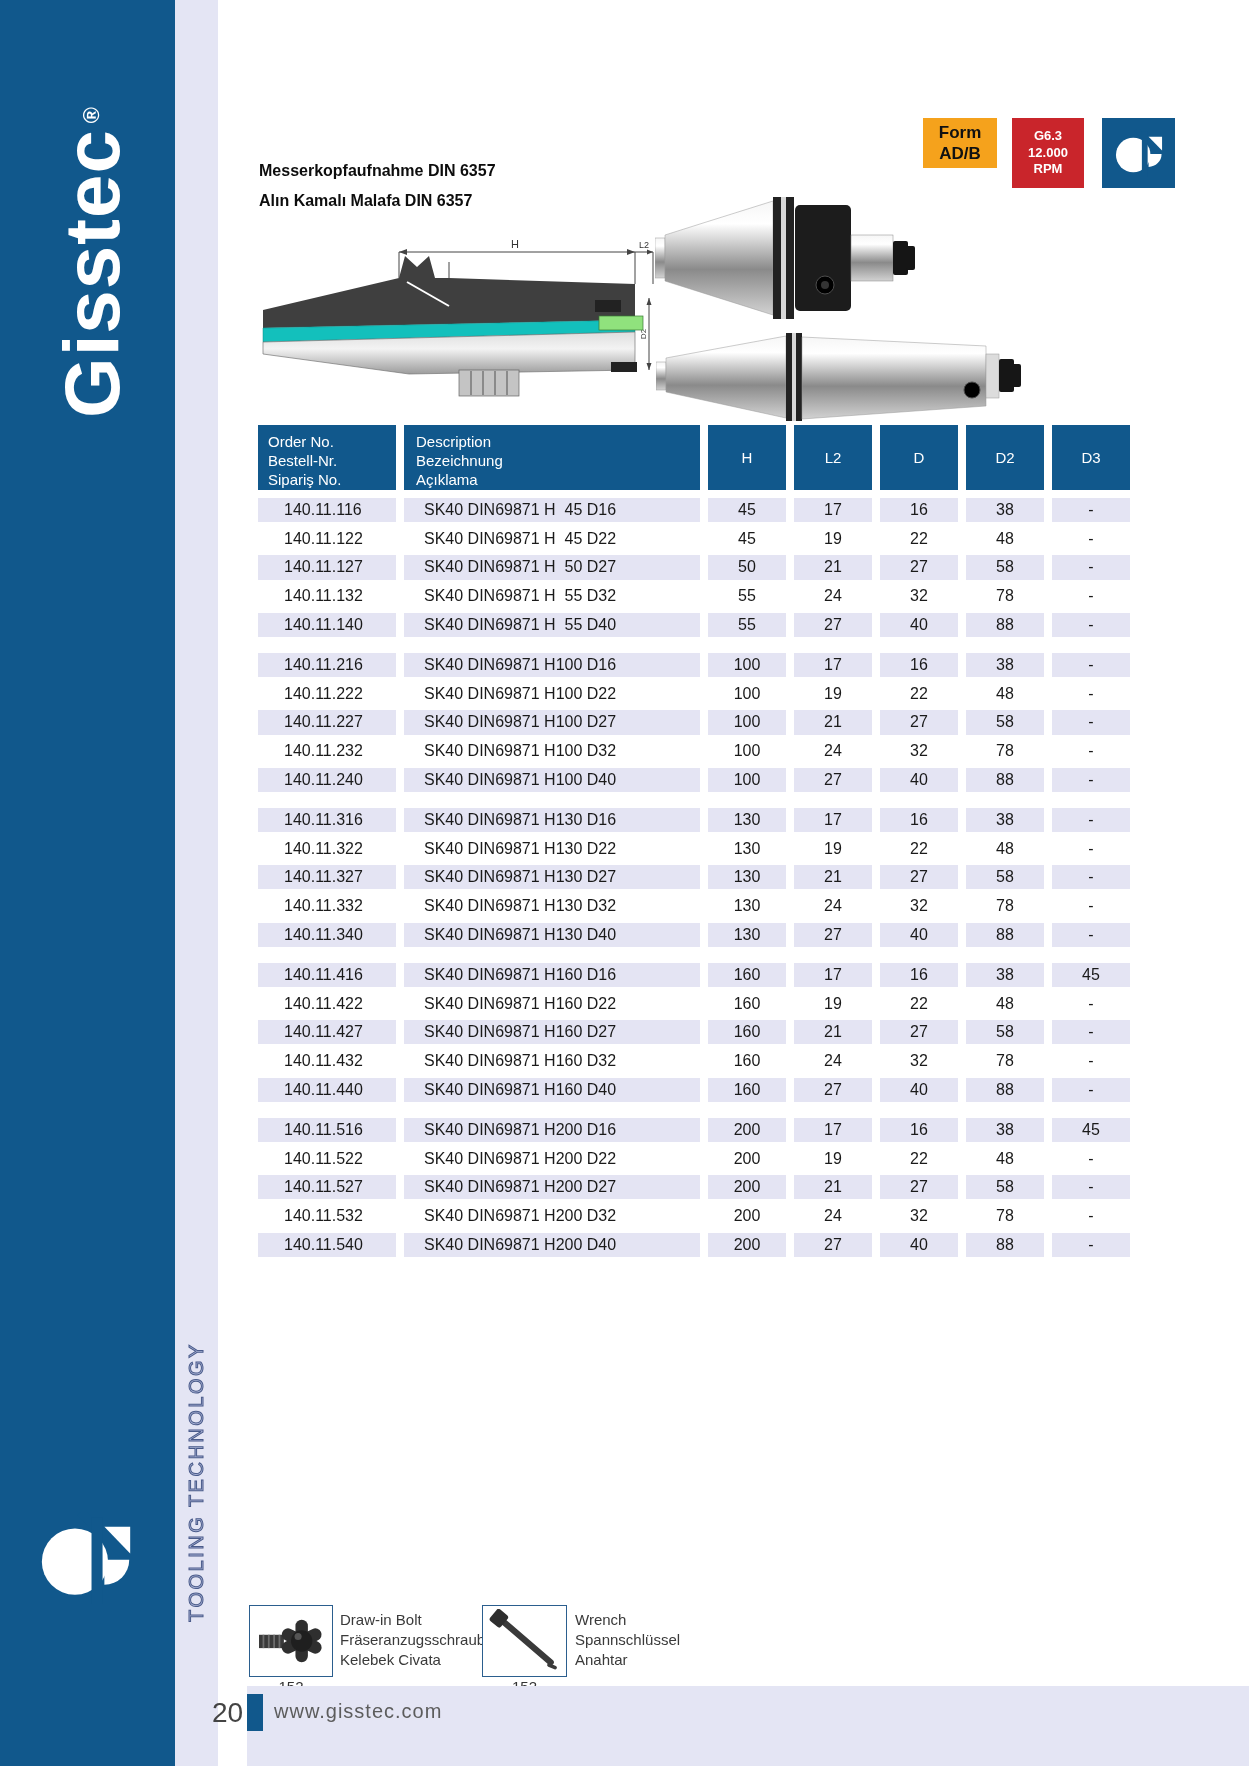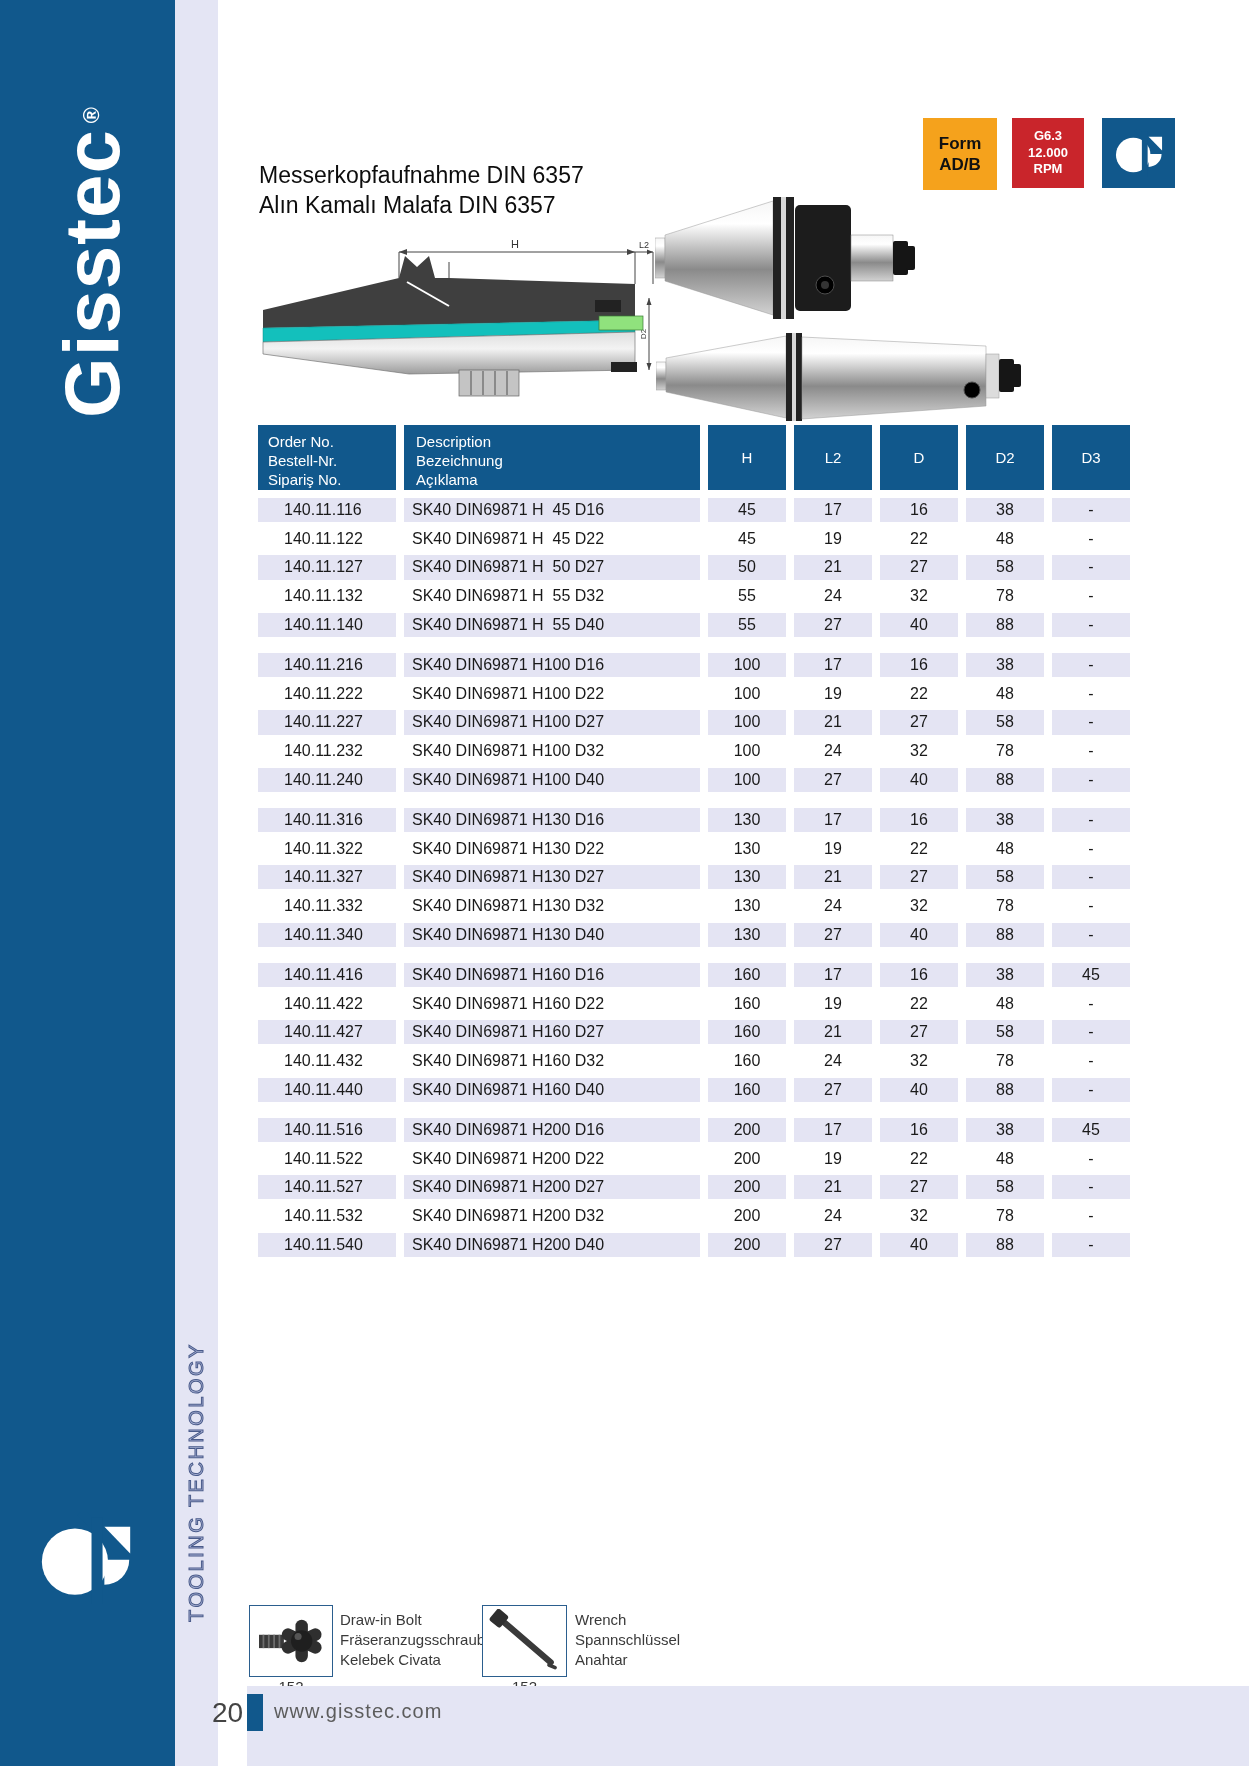--- a/index.html
+++ b/index.html
@@ -25,7 +25,7 @@
   .subtitle{left:259px;color:#0d0d0d;font-weight:normal;font-size:23px;white-space:nowrap;}
   .badge{display:flex;flex-direction:column;align-items:center;justify-content:center;
     text-align:center;font-weight:bold;}
-  .badge-form{left:923px;top:118px;width:74px;height:72px;background:#F5A21C;color:#111;
+  .badge-form{left:923px;top:118px;width:74px;height:50px;background:#F5A21C;color:#111;
     font-size:17px;line-height:1.25;}
   .badge-speed{left:1012px;top:118px;width:72px;height:70px;background:#C9252B;color:#fff;
     font-size:13px;line-height:1.3;}

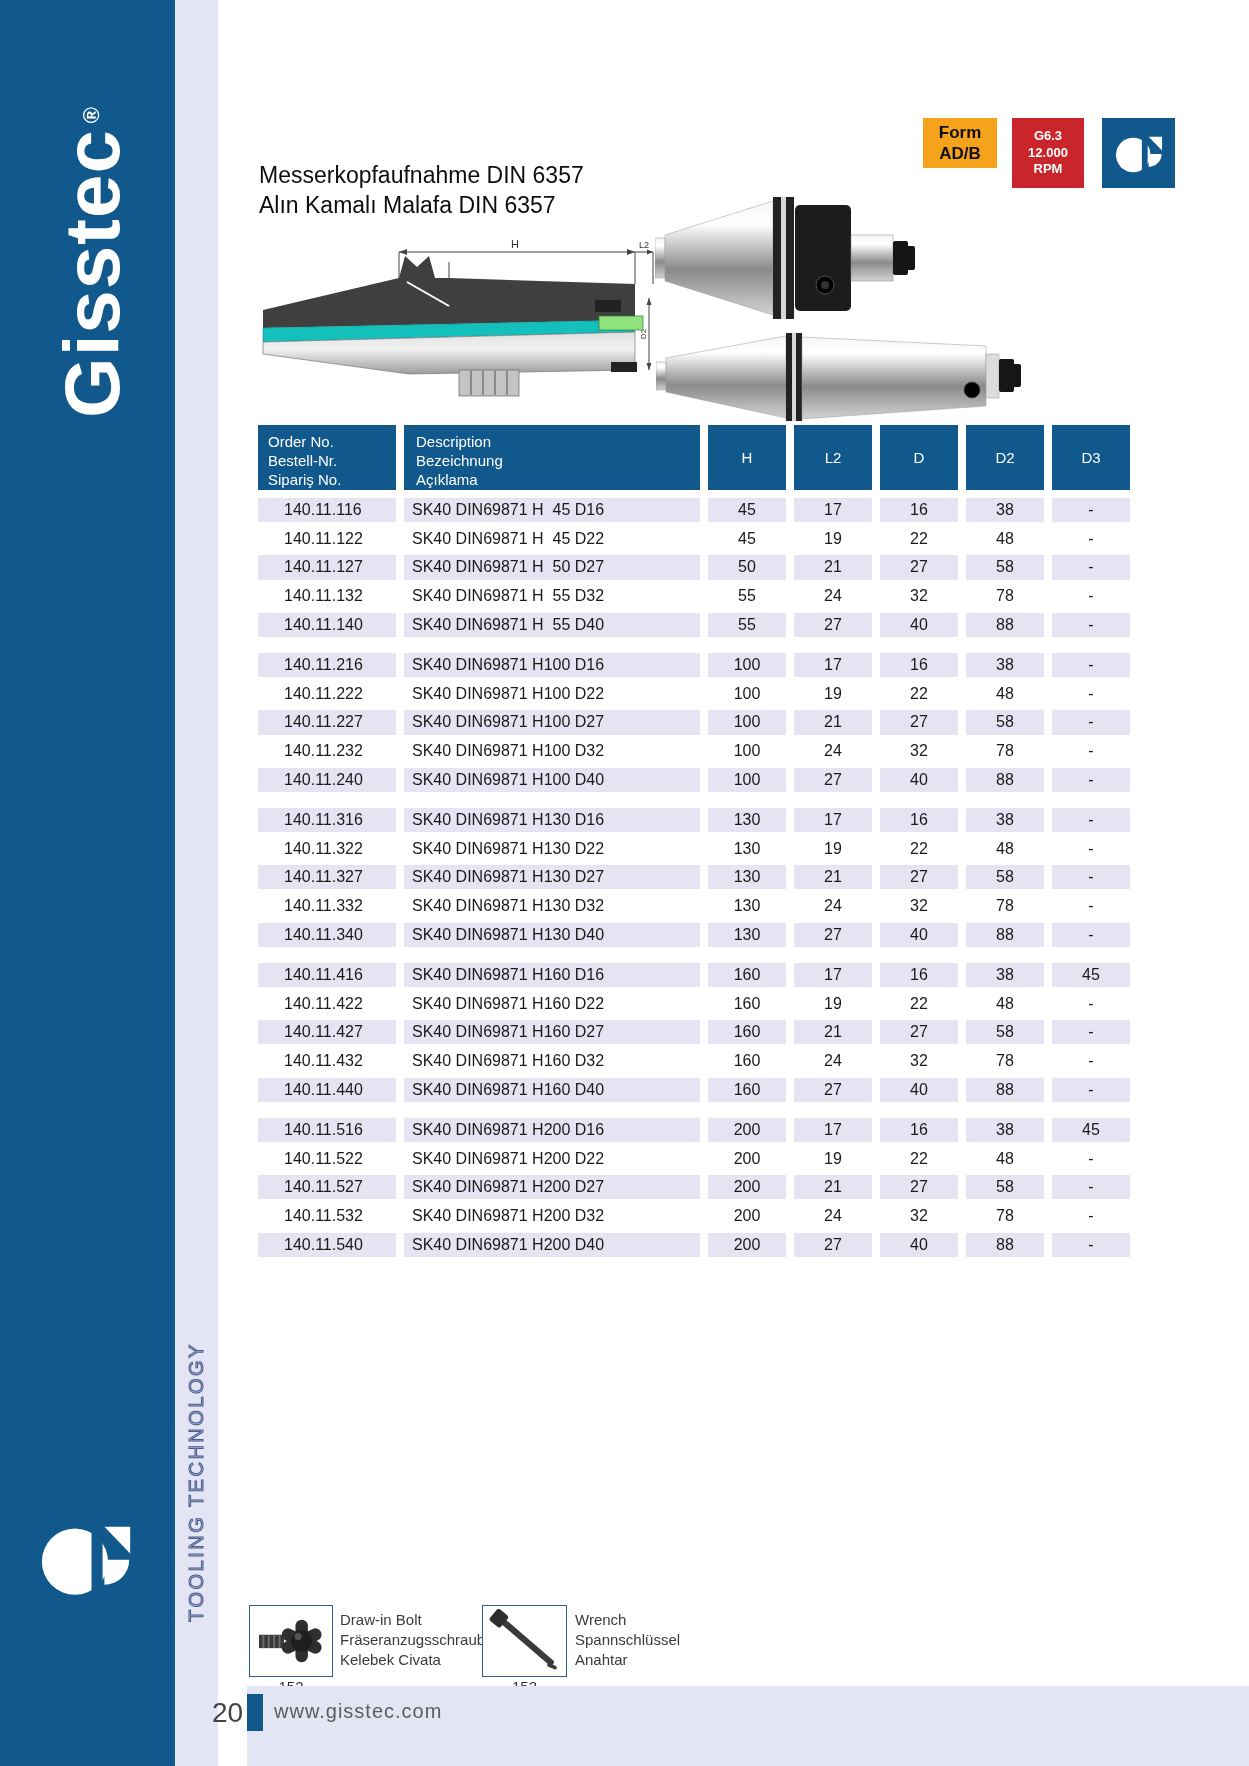--- a/index.html
+++ b/index.html
@@ -22,7 +22,7 @@
   .header-bar{left:259px;top:123px;width:646px;height:32px;background:#11588C;color:#fff;
     display:flex;align-items:center;justify-content:space-between;box-sizing:border-box;
     padding:0 14px;font-weight:bold;font-size:17px;}
-  .subtitle{left:259px;color:#0d0d0d;font-weight:normal;font-size:23px;white-space:nowrap;}
+  .subtitle{left:259px;color:#0d0d0d;font-weight:bold;font-size:16px;white-space:nowrap;}
   .badge{display:flex;flex-direction:column;align-items:center;justify-content:center;
     text-align:center;font-weight:bold;}
   .badge-form{left:923px;top:118px;width:74px;height:50px;background:#F5A21C;color:#111;

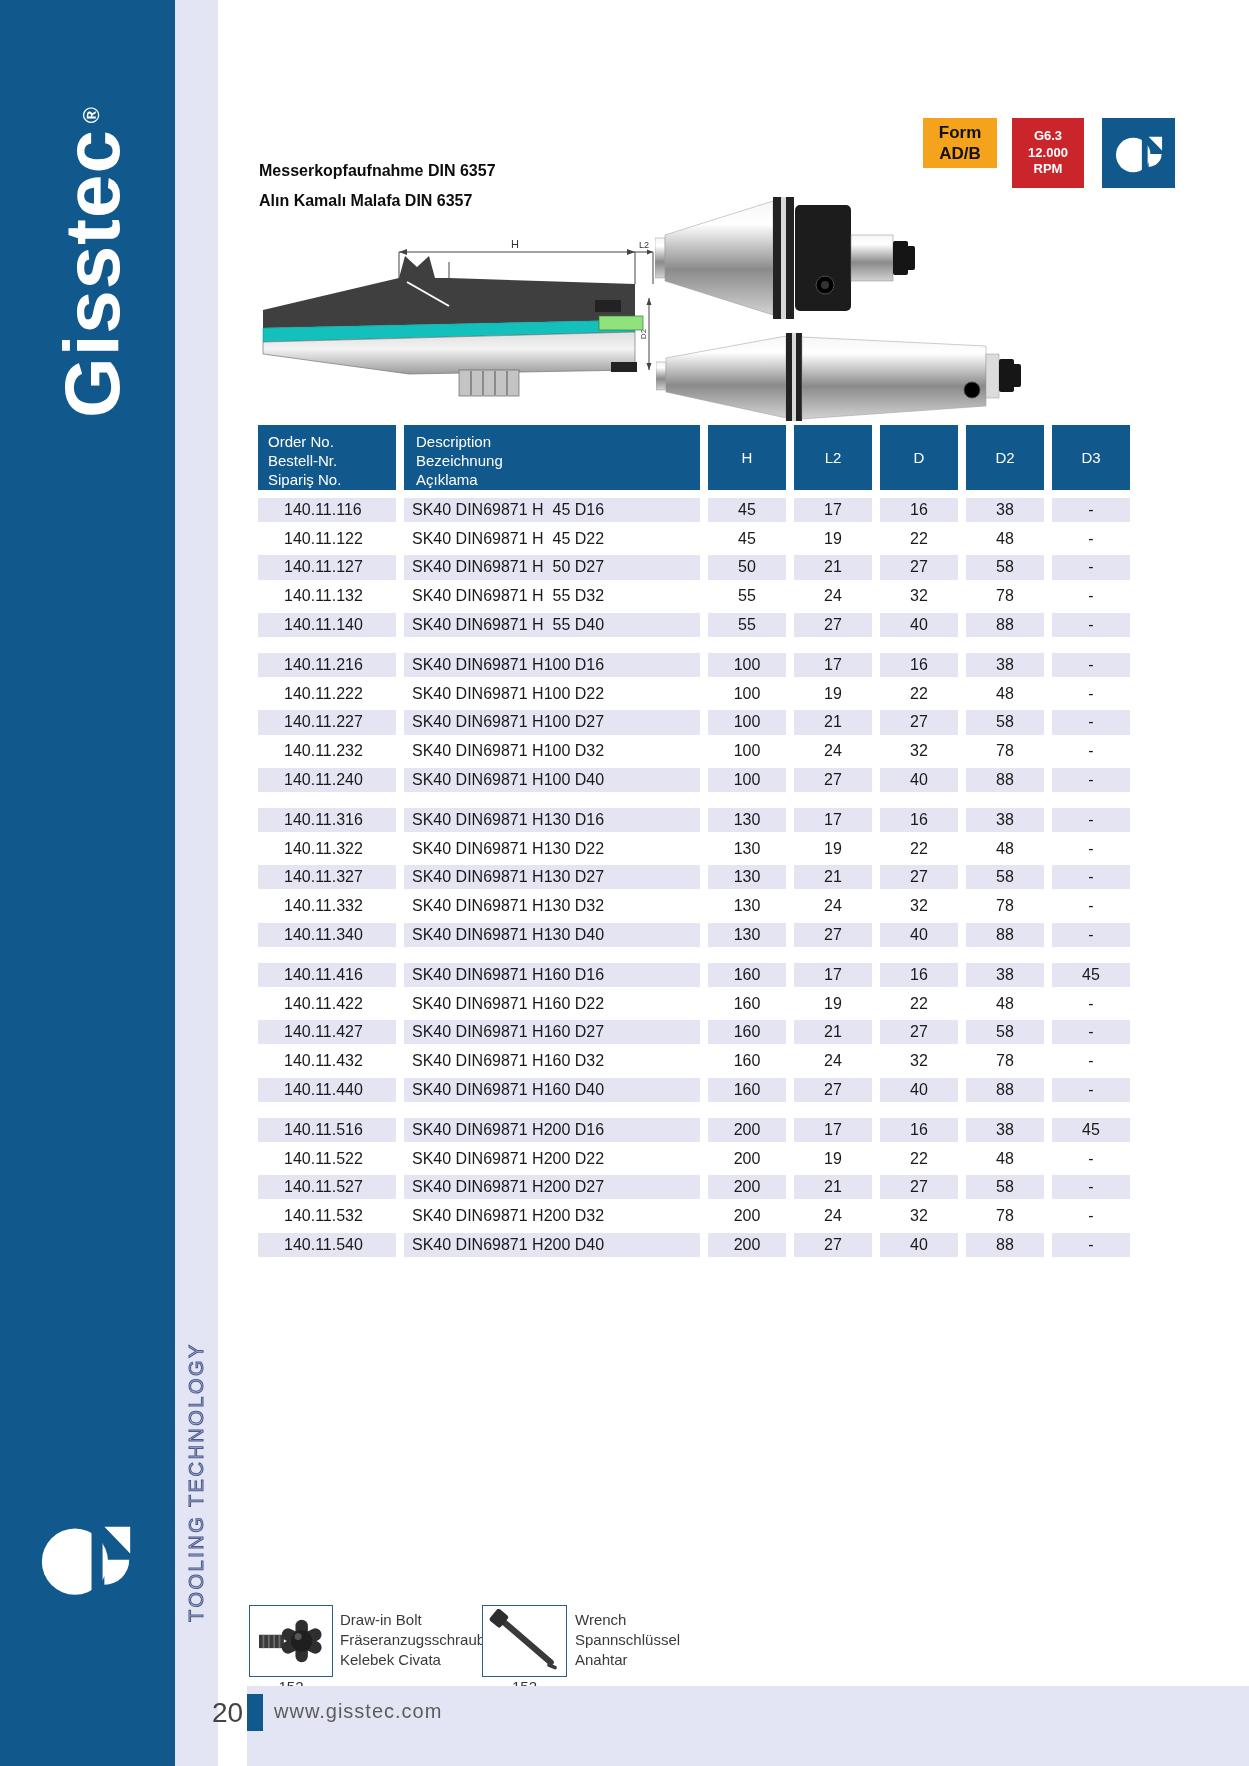--- a/index.html
+++ b/index.html
@@ -45,7 +45,7 @@
   .cell{box-sizing:border-box;height:24.2px;display:flex;align-items:center;
     font-size:16px;color:#1a1a1a;}
   .c-order{width:138px;margin-right:8px;padding-left:26px;}
-  .c-desc{width:296px;margin-right:8px;padding-left:8px;white-space:pre;}
+  .c-desc{width:296px;margin-right:8px;padding-left:20px;white-space:pre;}
   .c-num{width:78px;margin-right:8px;justify-content:center;}
   .c-num:last-child{margin-right:0;}
   .trow.shaded .cell{background:#E4E4F3;}

